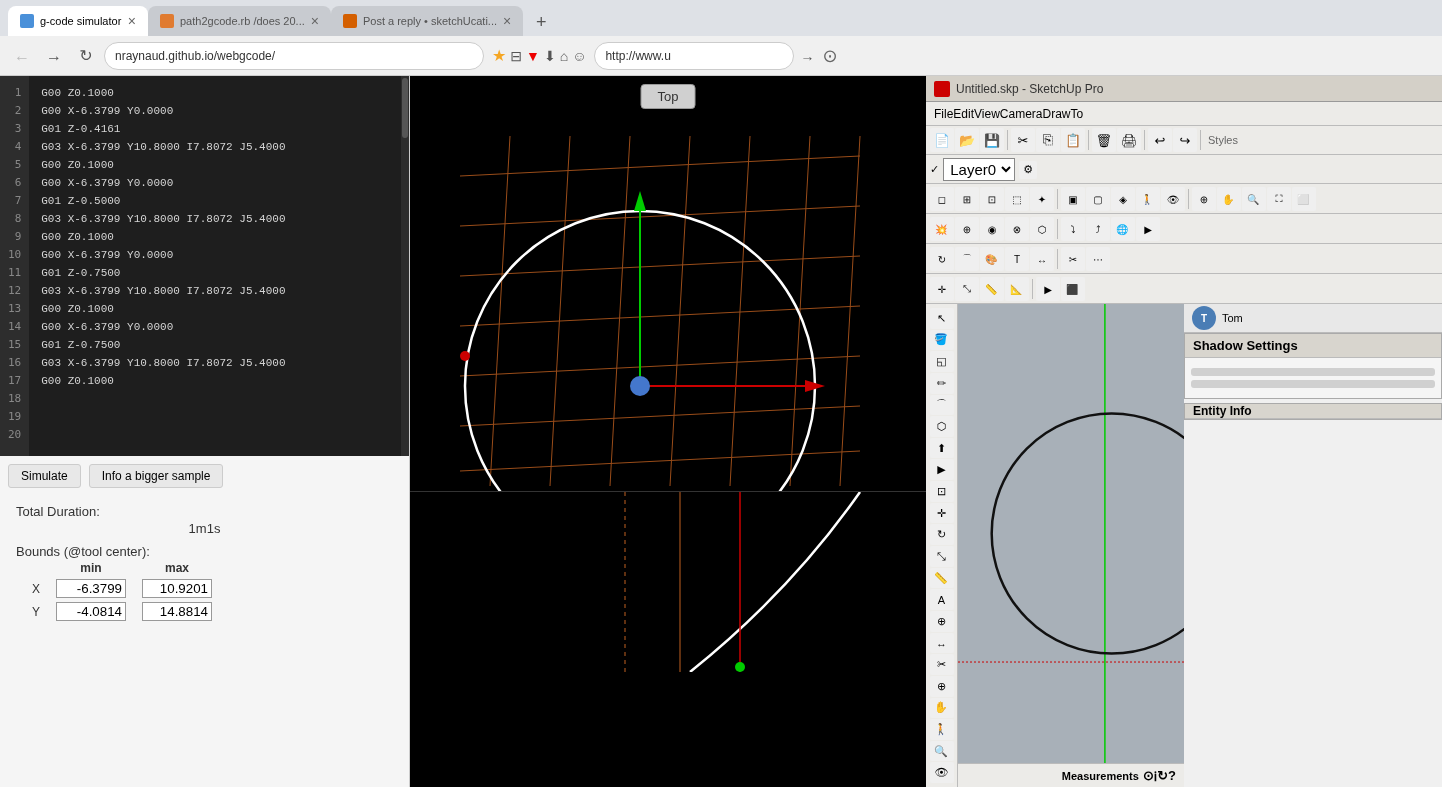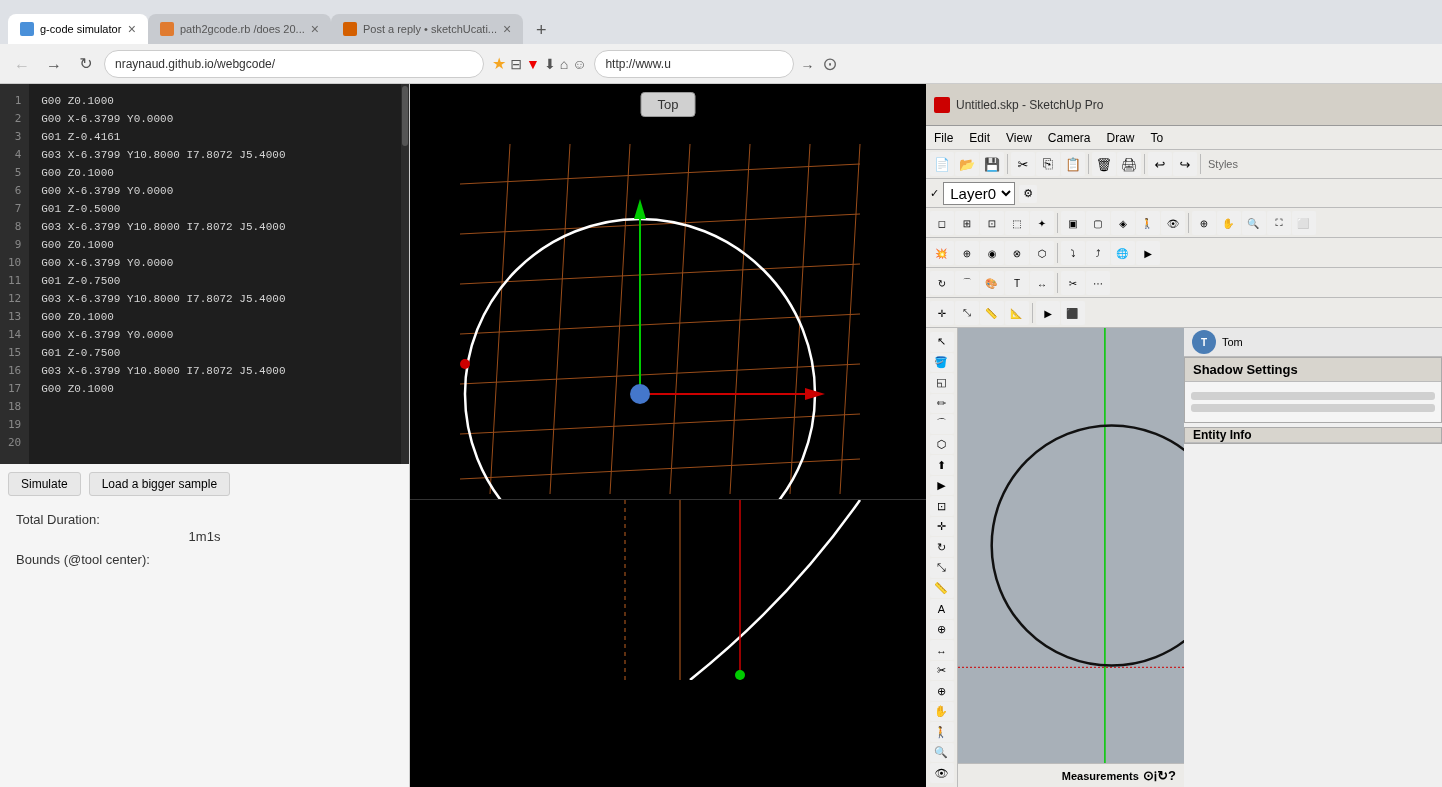--- a/index.html
+++ b/index.html
@@ -7,7 +7,7 @@
 
     
     .browser-chrome { background: #dee1e6; flex-shrink: 0; }
-    .tab-bar { display: flex; align-items: flex-end; height: 44px; padding: 0 8px; background: #dee1e6; }
+    .tab-bar { display: flex; align-items: flex-end; height: 36px; padding: 0 8px; background: #dee1e6; }
     .tab { display: flex; align-items: center; height: 30px; padding: 0 12px; border-radius: 8px 8px 0 0; font-size: 12px; gap: 6px; max-width: 220px; min-width: 140px; }
     .tab.active { background: #fff; }
     .tab.inactive { background: #c8cbd0; color: #555; }

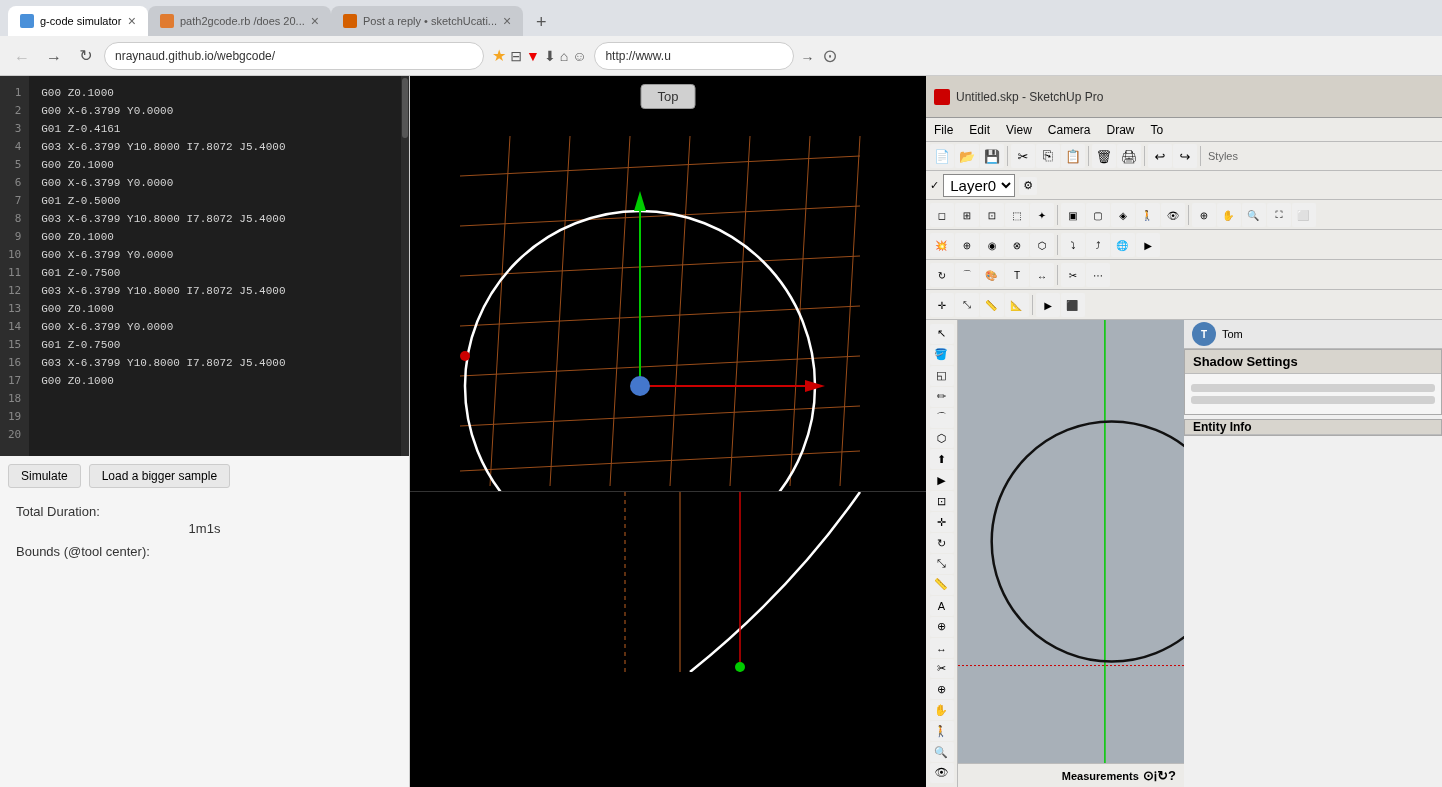--- a/index.html
+++ b/index.html
@@ -55,7 +55,7 @@
     .bounds-table td { padding: 2px 8px; }
     .bounds-table .header { text-align: center; font-weight: bold; }
     .bounds-table input { width: 70px; text-align: right; border: 1px solid #999; background: #fff; padding: 1px 3px; }
-    .sketchup-title-bar { background: #d4d0c8; border-bottom: 1px solid #999; height: 42px; display: flex; align-items: center; padding: 0 8px; font-size: 12px; color: #333; }
+    .sketchup-title-bar { background: #d4d0c8; border-bottom: 1px solid #999; height: 26px; display: flex; align-items: center; padding: 0 8px; font-size: 12px; color: #333; }
     .sketchup-title-icon { width: 16px; height: 16px; background: #c00; border-radius: 2px; margin-right: 6px; flex-shrink: 0; }
     .sketchup-menu-bar { background: #ecebe8; border-bottom: 1px solid #bbb; height: 24px; display: flex; align-items: center; padding: 0 8px; gap: 16px; font-size: 12px; }
     .sketchup-menu-bar span { cursor: pointer; }

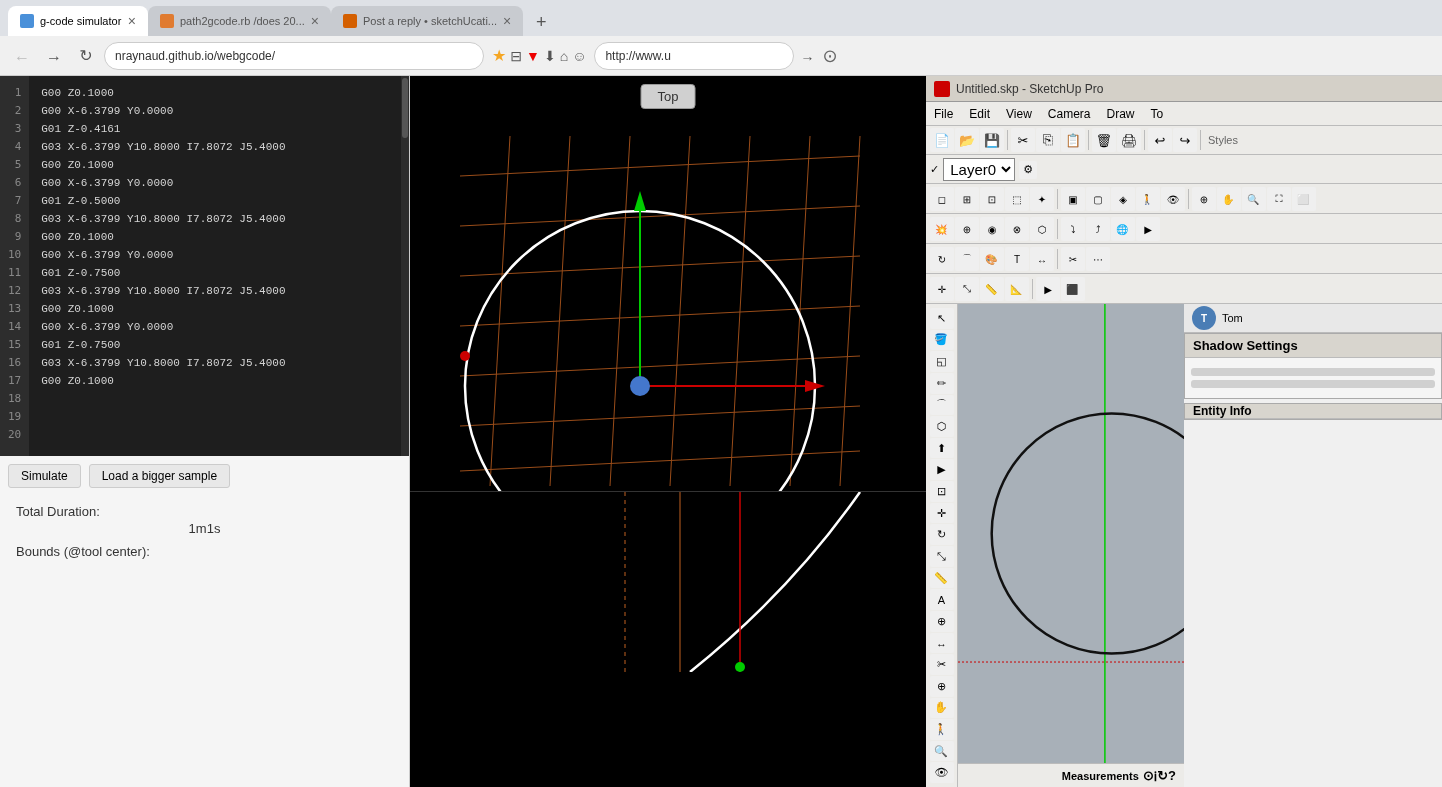--- a/index.html
+++ b/index.html
@@ -57,7 +57,7 @@
     .bounds-table input { width: 70px; text-align: right; border: 1px solid #999; background: #fff; padding: 1px 3px; }
     .sketchup-title-bar { background: #d4d0c8; border-bottom: 1px solid #999; height: 26px; display: flex; align-items: center; padding: 0 8px; font-size: 12px; color: #333; }
     .sketchup-title-icon { width: 16px; height: 16px; background: #c00; border-radius: 2px; margin-right: 6px; flex-shrink: 0; }
-    .sketchup-menu-bar { background: #ecebe8; border-bottom: 1px solid #bbb; height: 24px; display: flex; align-items: center; padding: 0 8px; gap: 16px; font-size: 12px; }
+    .sketchup-menu-bar { background: #ecebe8; border-bottom: 1px solid #bbb; height: 24px; display: flex; align-items: center; padding: 0 8px; font-size: 12px; }
     .sketchup-menu-bar span { cursor: pointer; }
 
     

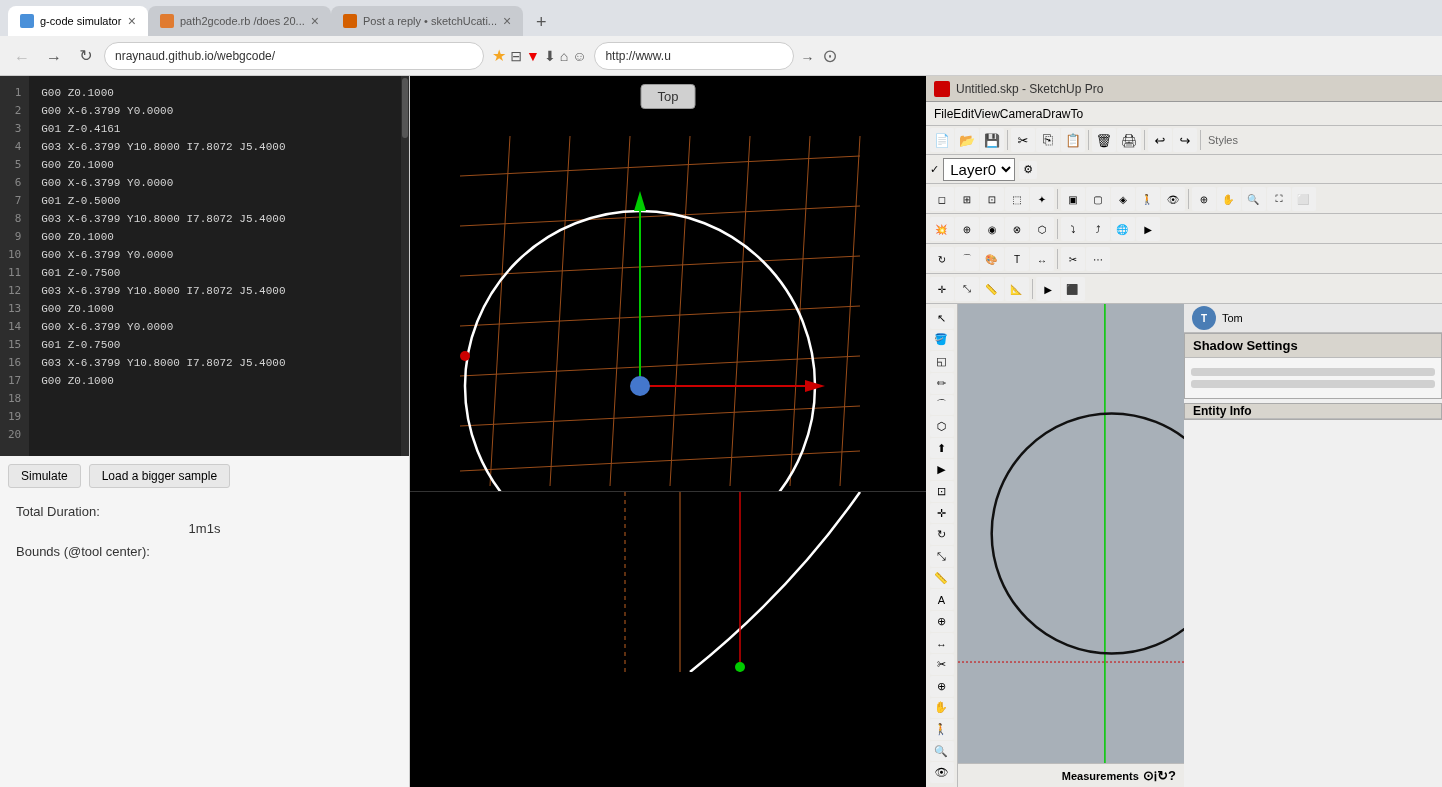--- a/index.html
+++ b/index.html
@@ -198,7 +198,7 @@
 
     <div class="sim-controls">
       <button class="sim-btn">Simulate</button>
-      <button class="sim-btn">Load a bigger sample</button>
+      <button class="sim-btn">Info a bigger sample</button>
     </div>
 
     <div class="sim-stats">

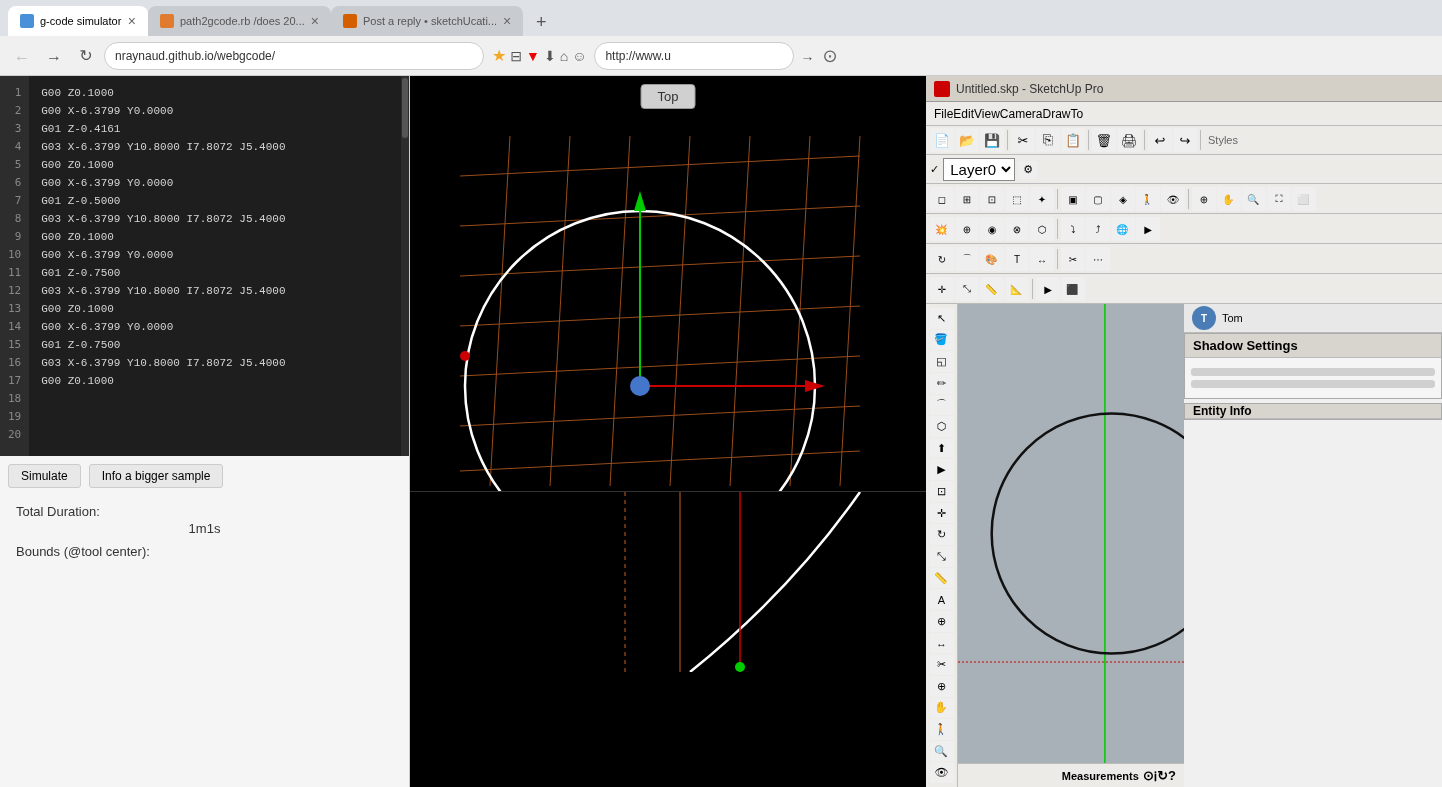--- a/index.html
+++ b/index.html
@@ -205,6 +205,25 @@
       <div><span class="label">Total Duration:</span></div>
       <div class="value">1m1s</div>
       <div><span>Bounds (@tool center):</span></div>
+      <table class="bounds-table">
+        <tbody>
+            <tr>
+          <td></td>
+          <td class="header">min</td>
+          <td class="header">max</td>
+        </tr>
+        <tr>
+          <td>X</td>
+          <td><input type="text" value="-6.3799" readonly="" style=""></td>
+          <td><input type="text" value="10.9201" readonly="" style=""></td>
+        </tr>
+        <tr>
+          <td>Y</td>
+          <td><input type="text" value="-4.0814" readonly="" style=""></td>
+          <td><input type="text" value="14.8814" readonly="" style=""></td>
+        </tr>
+      </tbody>
+        </table>
     </div>
   </div>
 

